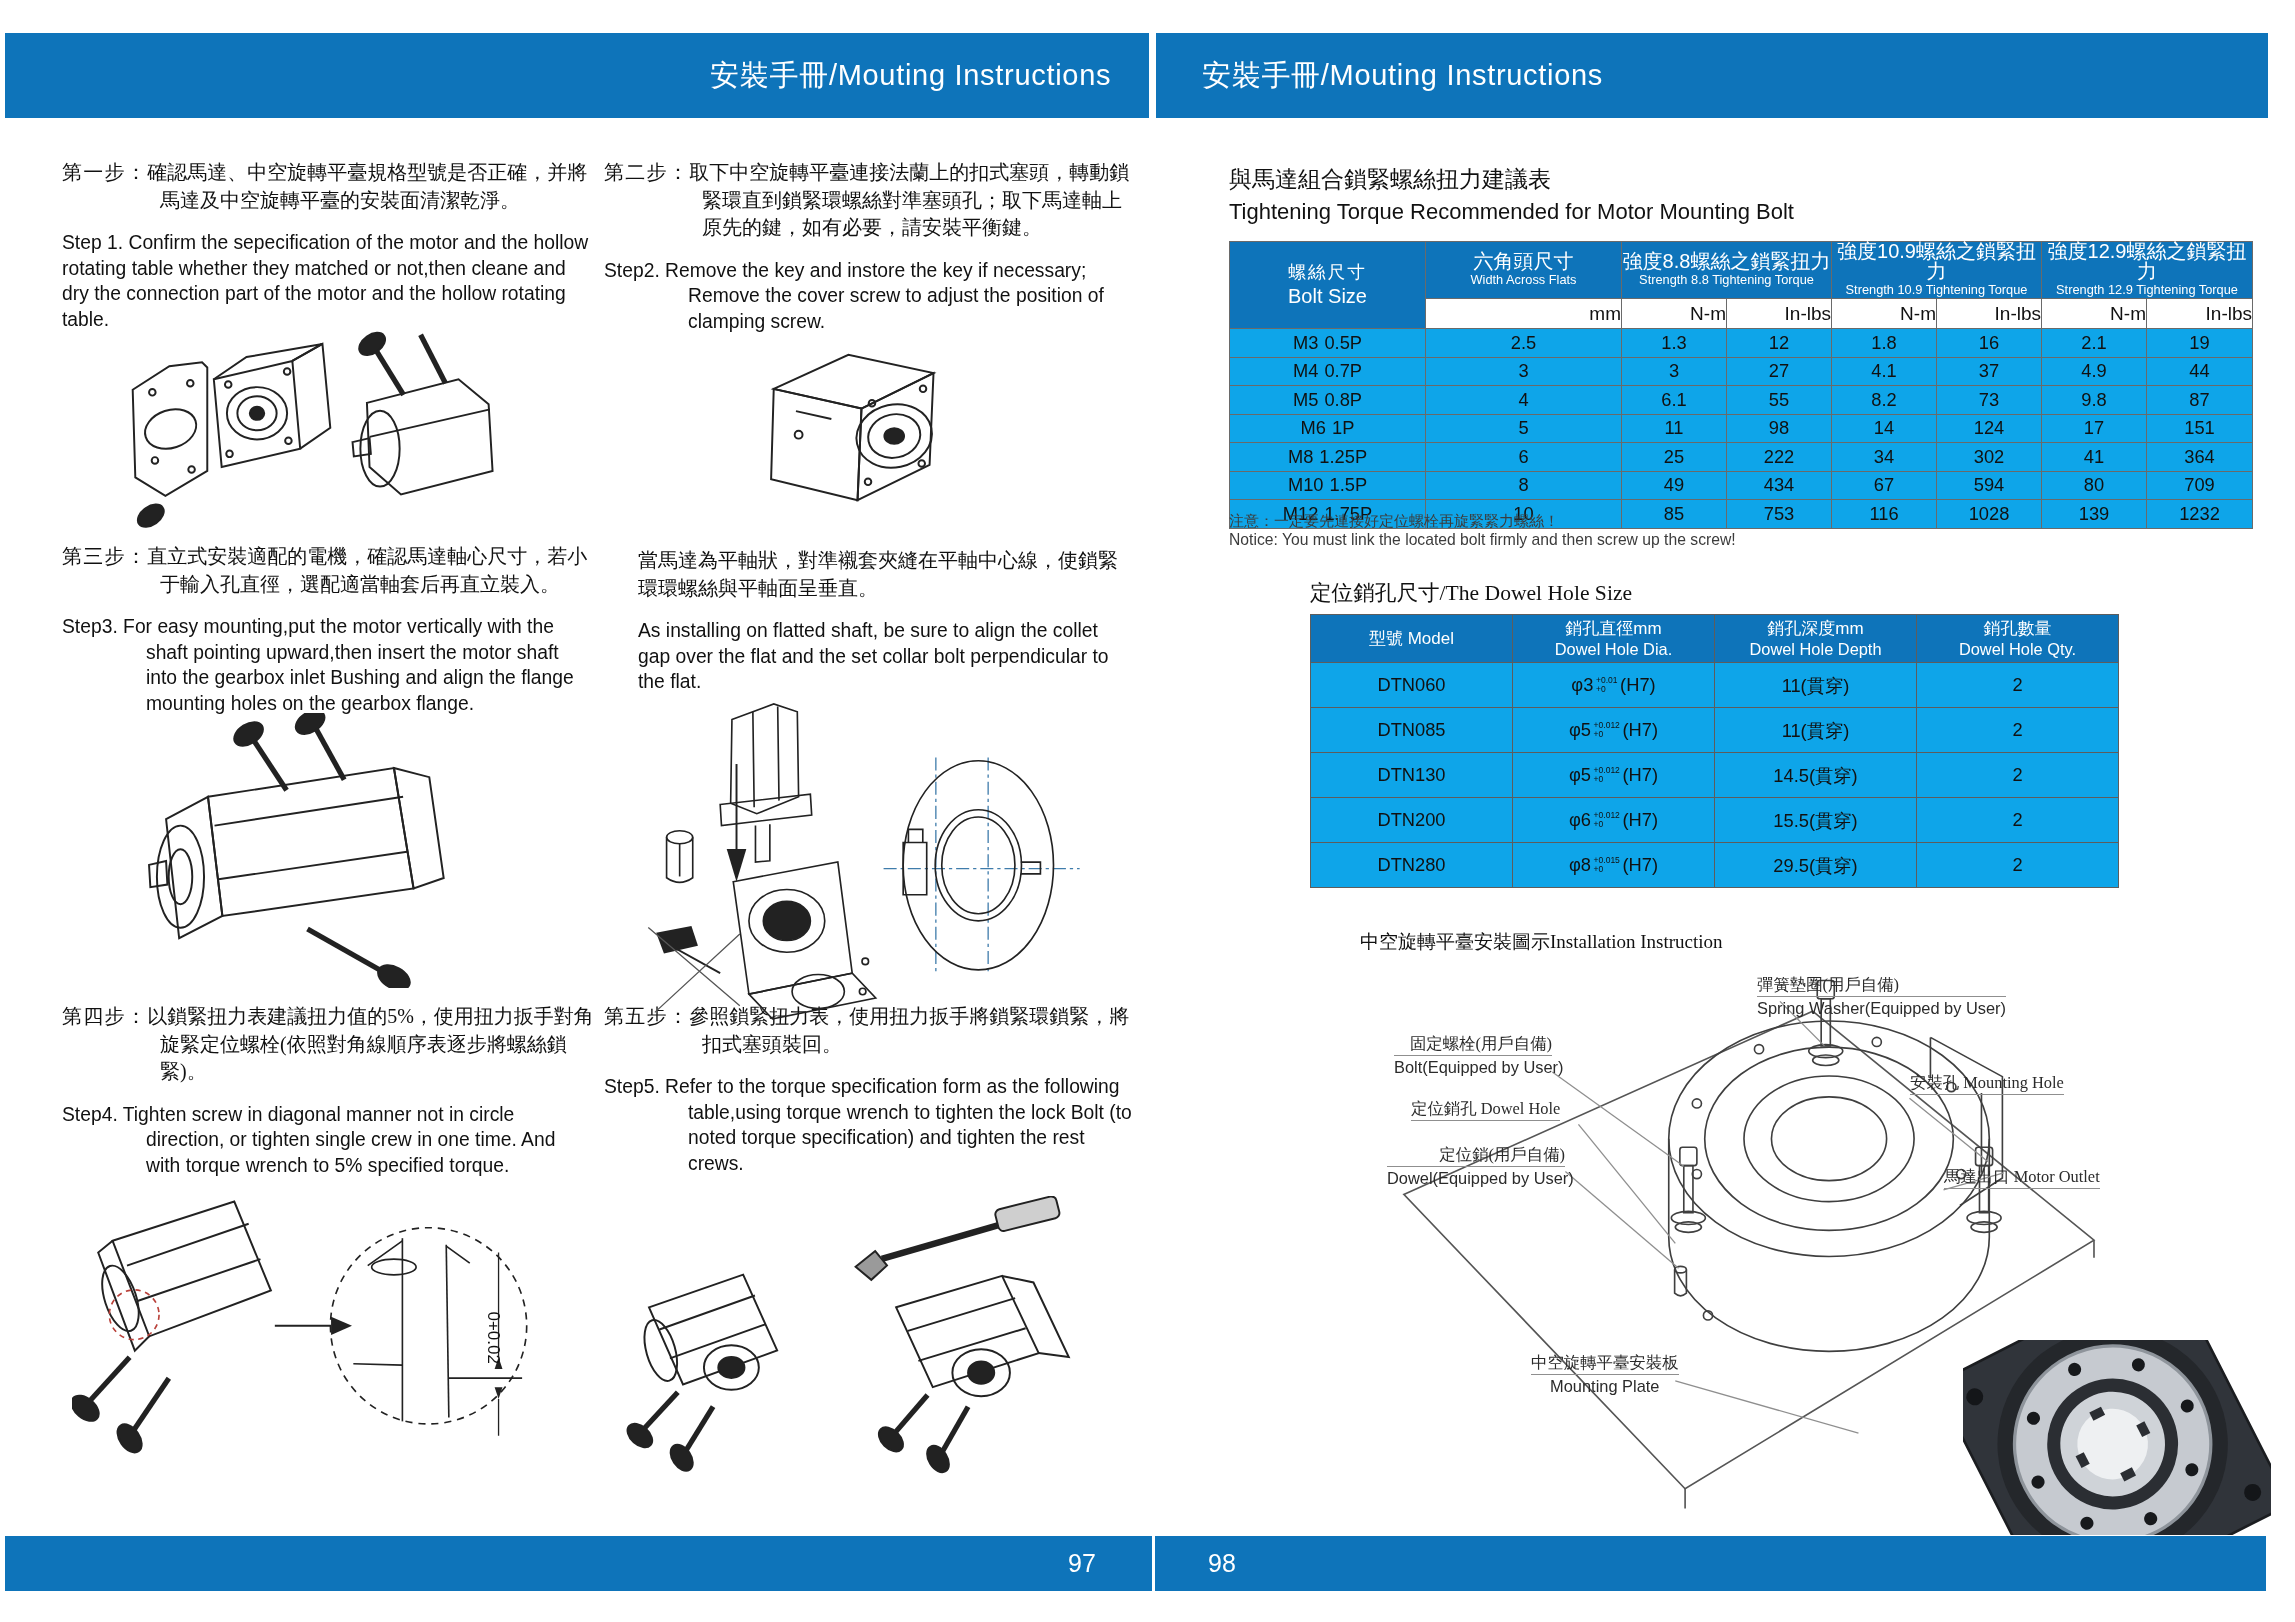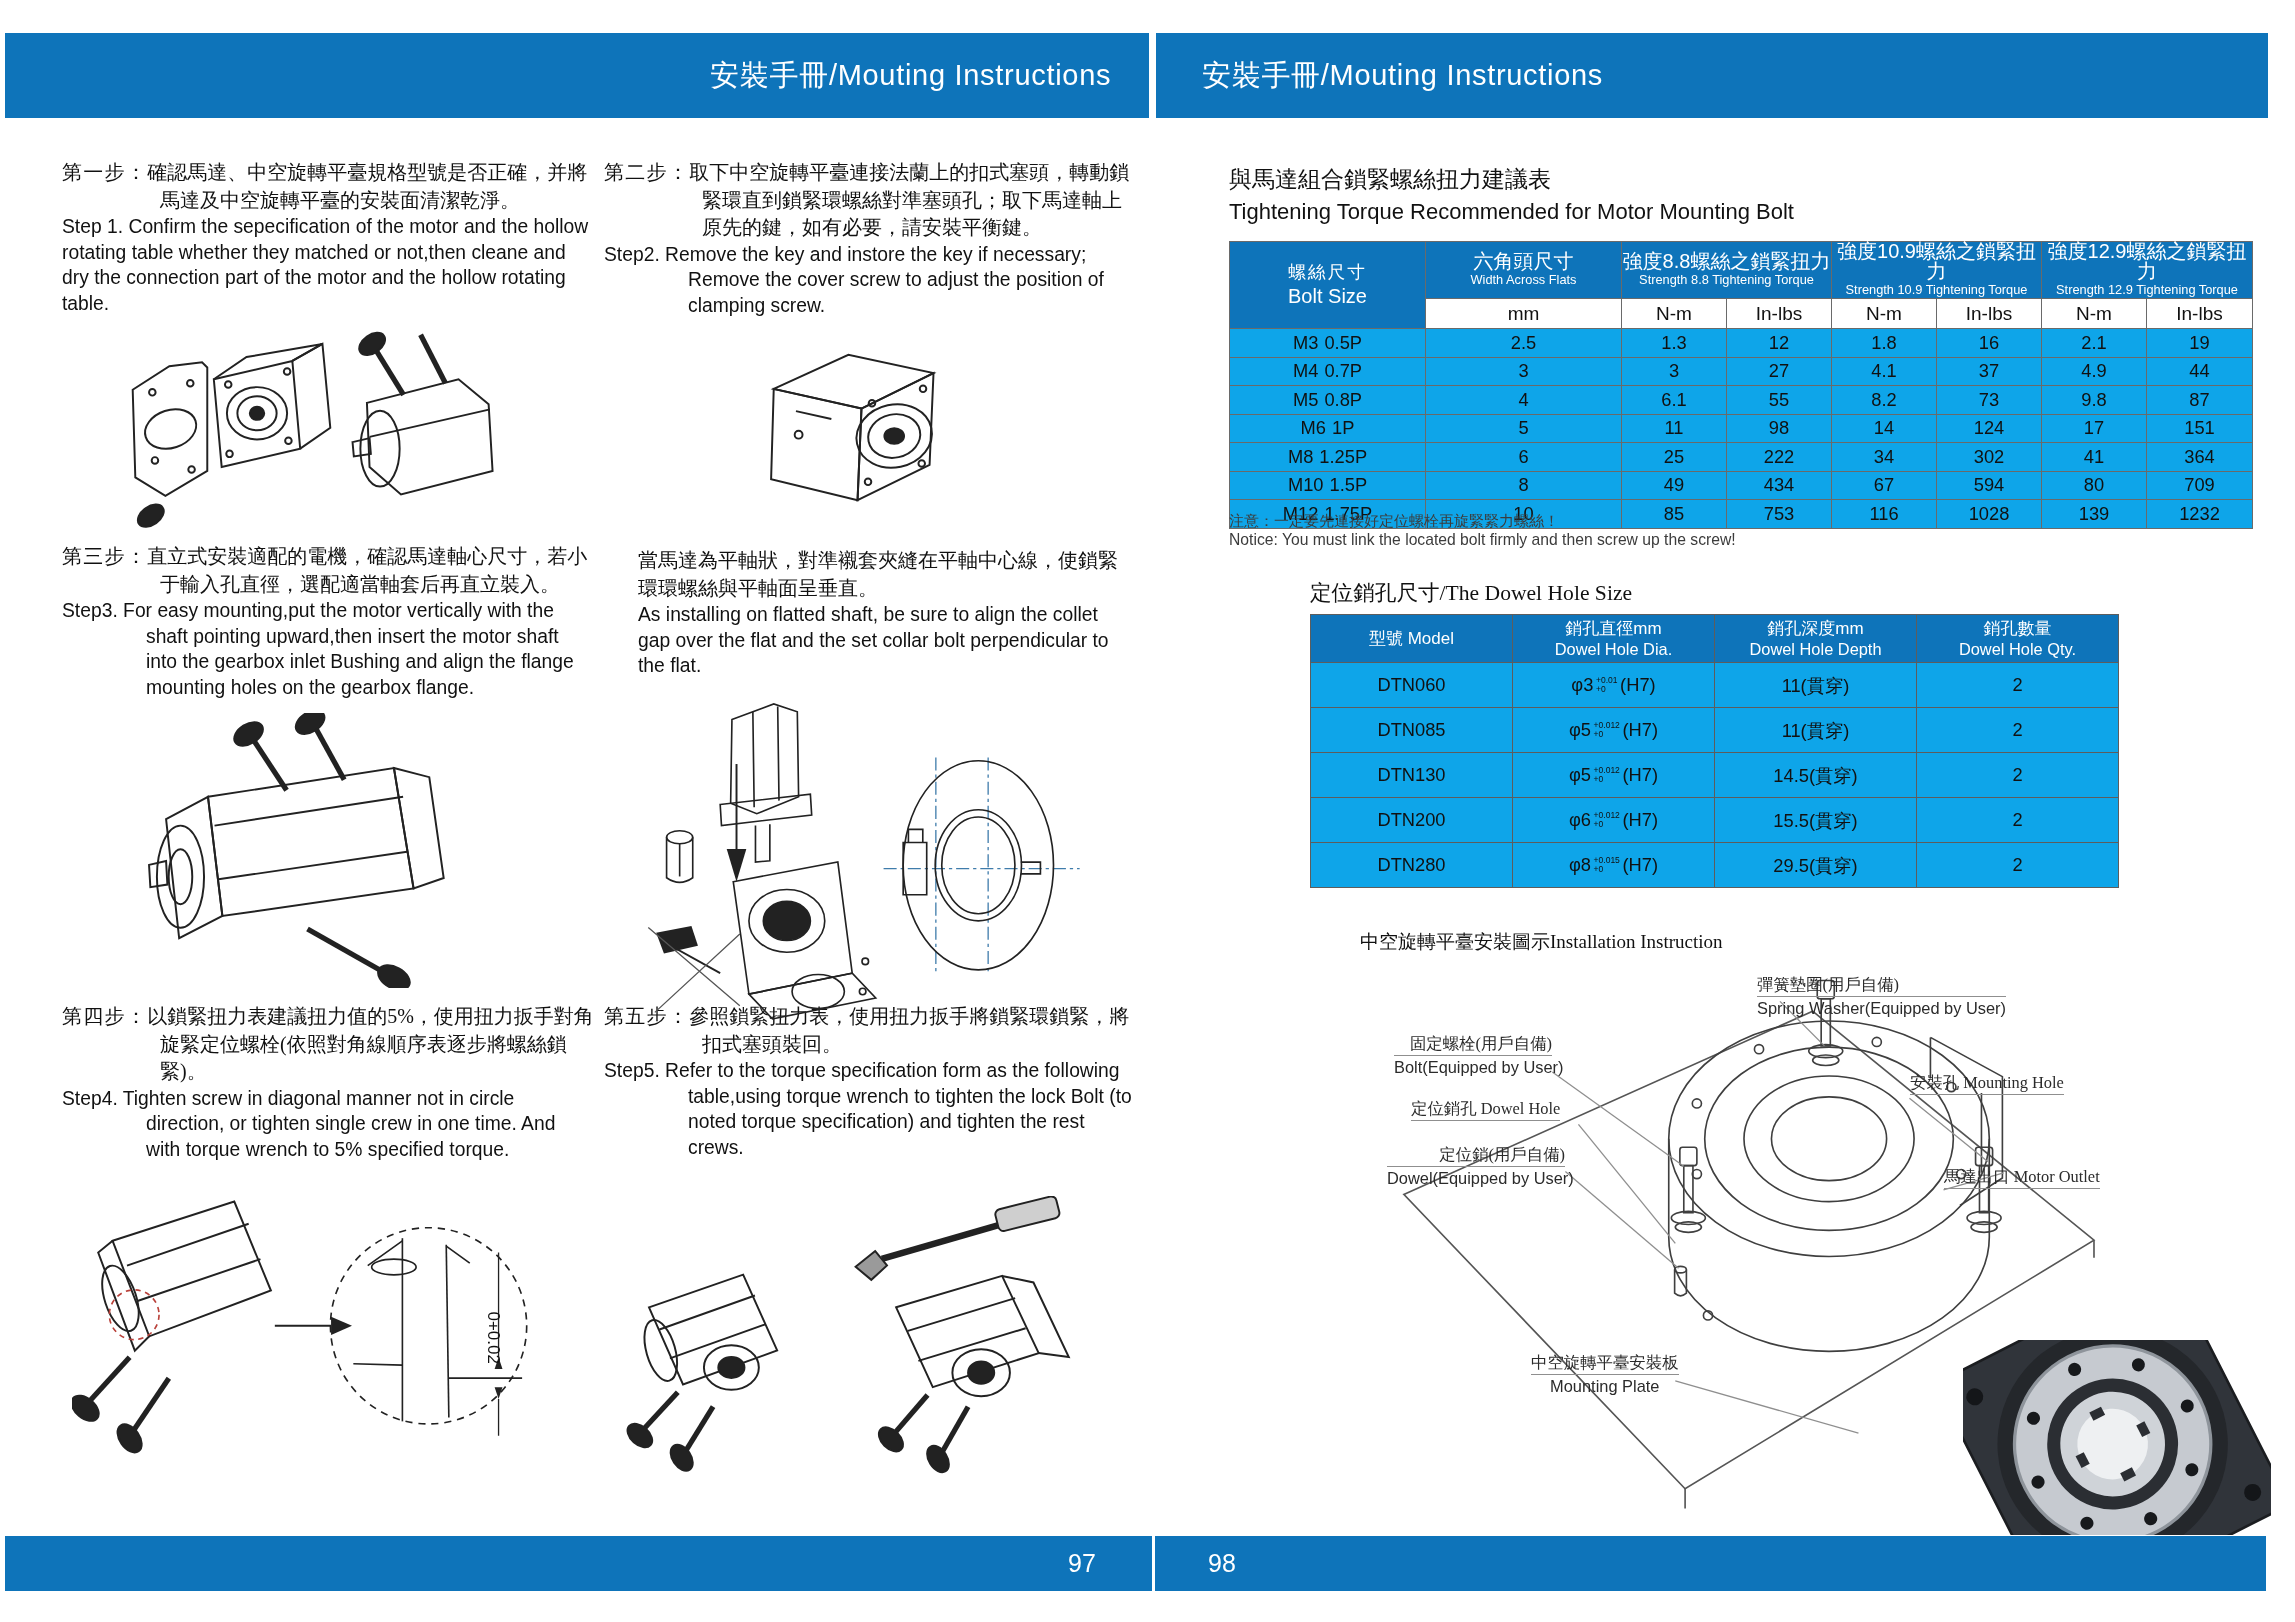--- a/index.html
+++ b/index.html
@@ -17,7 +17,7 @@
   .zhp{font-family:"Liberation Serif","DejaVu Serif",serif;font-size:20px;line-height:27.5px;color:#111;
        padding-left:98px;text-indent:-98px;}
   .zhp .zlbl{letter-spacing:1.3px;}
-  .enp{font-size:19.3px;line-height:25.5px;color:#111;margin-top:0;}
+  .enp{font-size:19.3px;line-height:25.5px;color:#111;margin-top:16px;}
   .hang{padding-left:84px;text-indent:-84px;}
   
   .t-zh{font-family:"Liberation Serif","DejaVu Serif",serif;font-size:23px;color:#111;white-space:nowrap;}

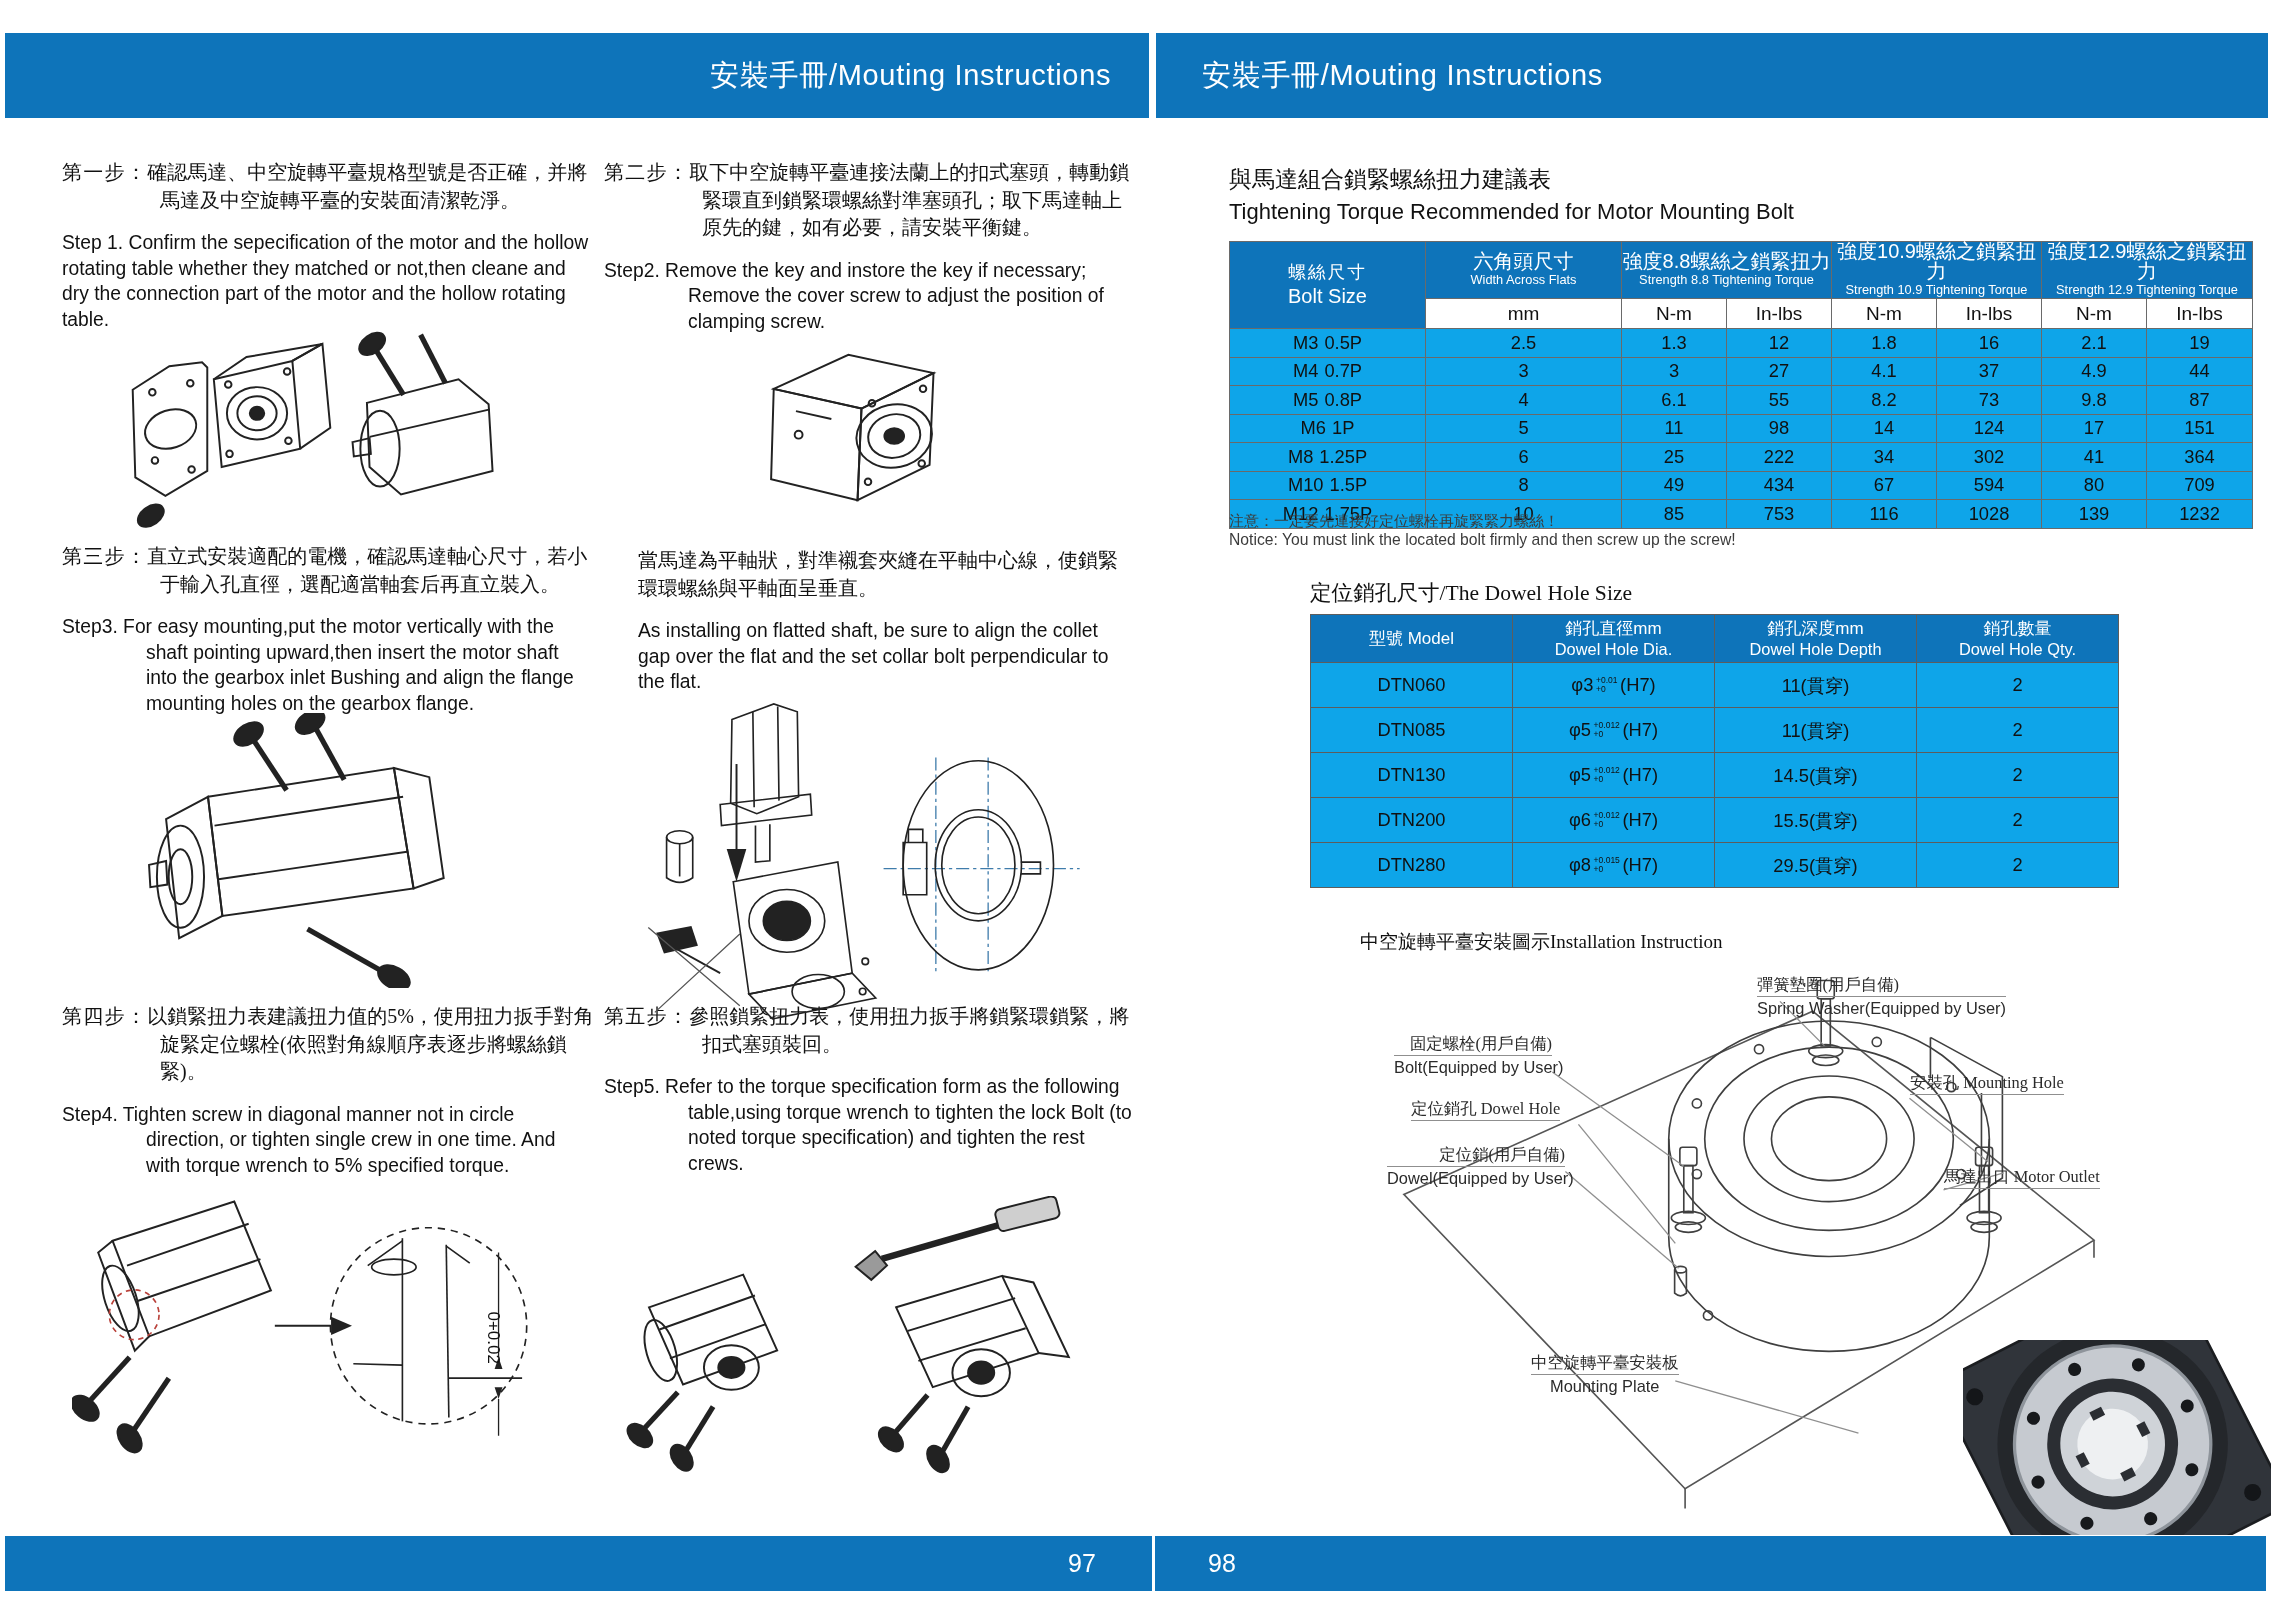--- a/index.html
+++ b/index.html
@@ -31,7 +31,7 @@
   .tq .he{font-size:12.8px;line-height:17px;}
   .tq .bolt-zh{font-size:17.7px;line-height:23.6px;letter-spacing:2px;}
   .tq .bolt-en{font-size:20px;line-height:25px;}
-  .tq .unit-row th{background:#ffffff;color:#111;font-size:19px;font-weight:normal;height:29px;}
+  .tq .unit-row th{background:#ffffff;color:#111;font-size:19px;font-weight:normal;height:29px;text-align:right;}
   .tq td{font-size:18.3px;height:27.5px;color:#111;}
   .boltcell{display:flex;justify-content:center;gap:6px;}
   

